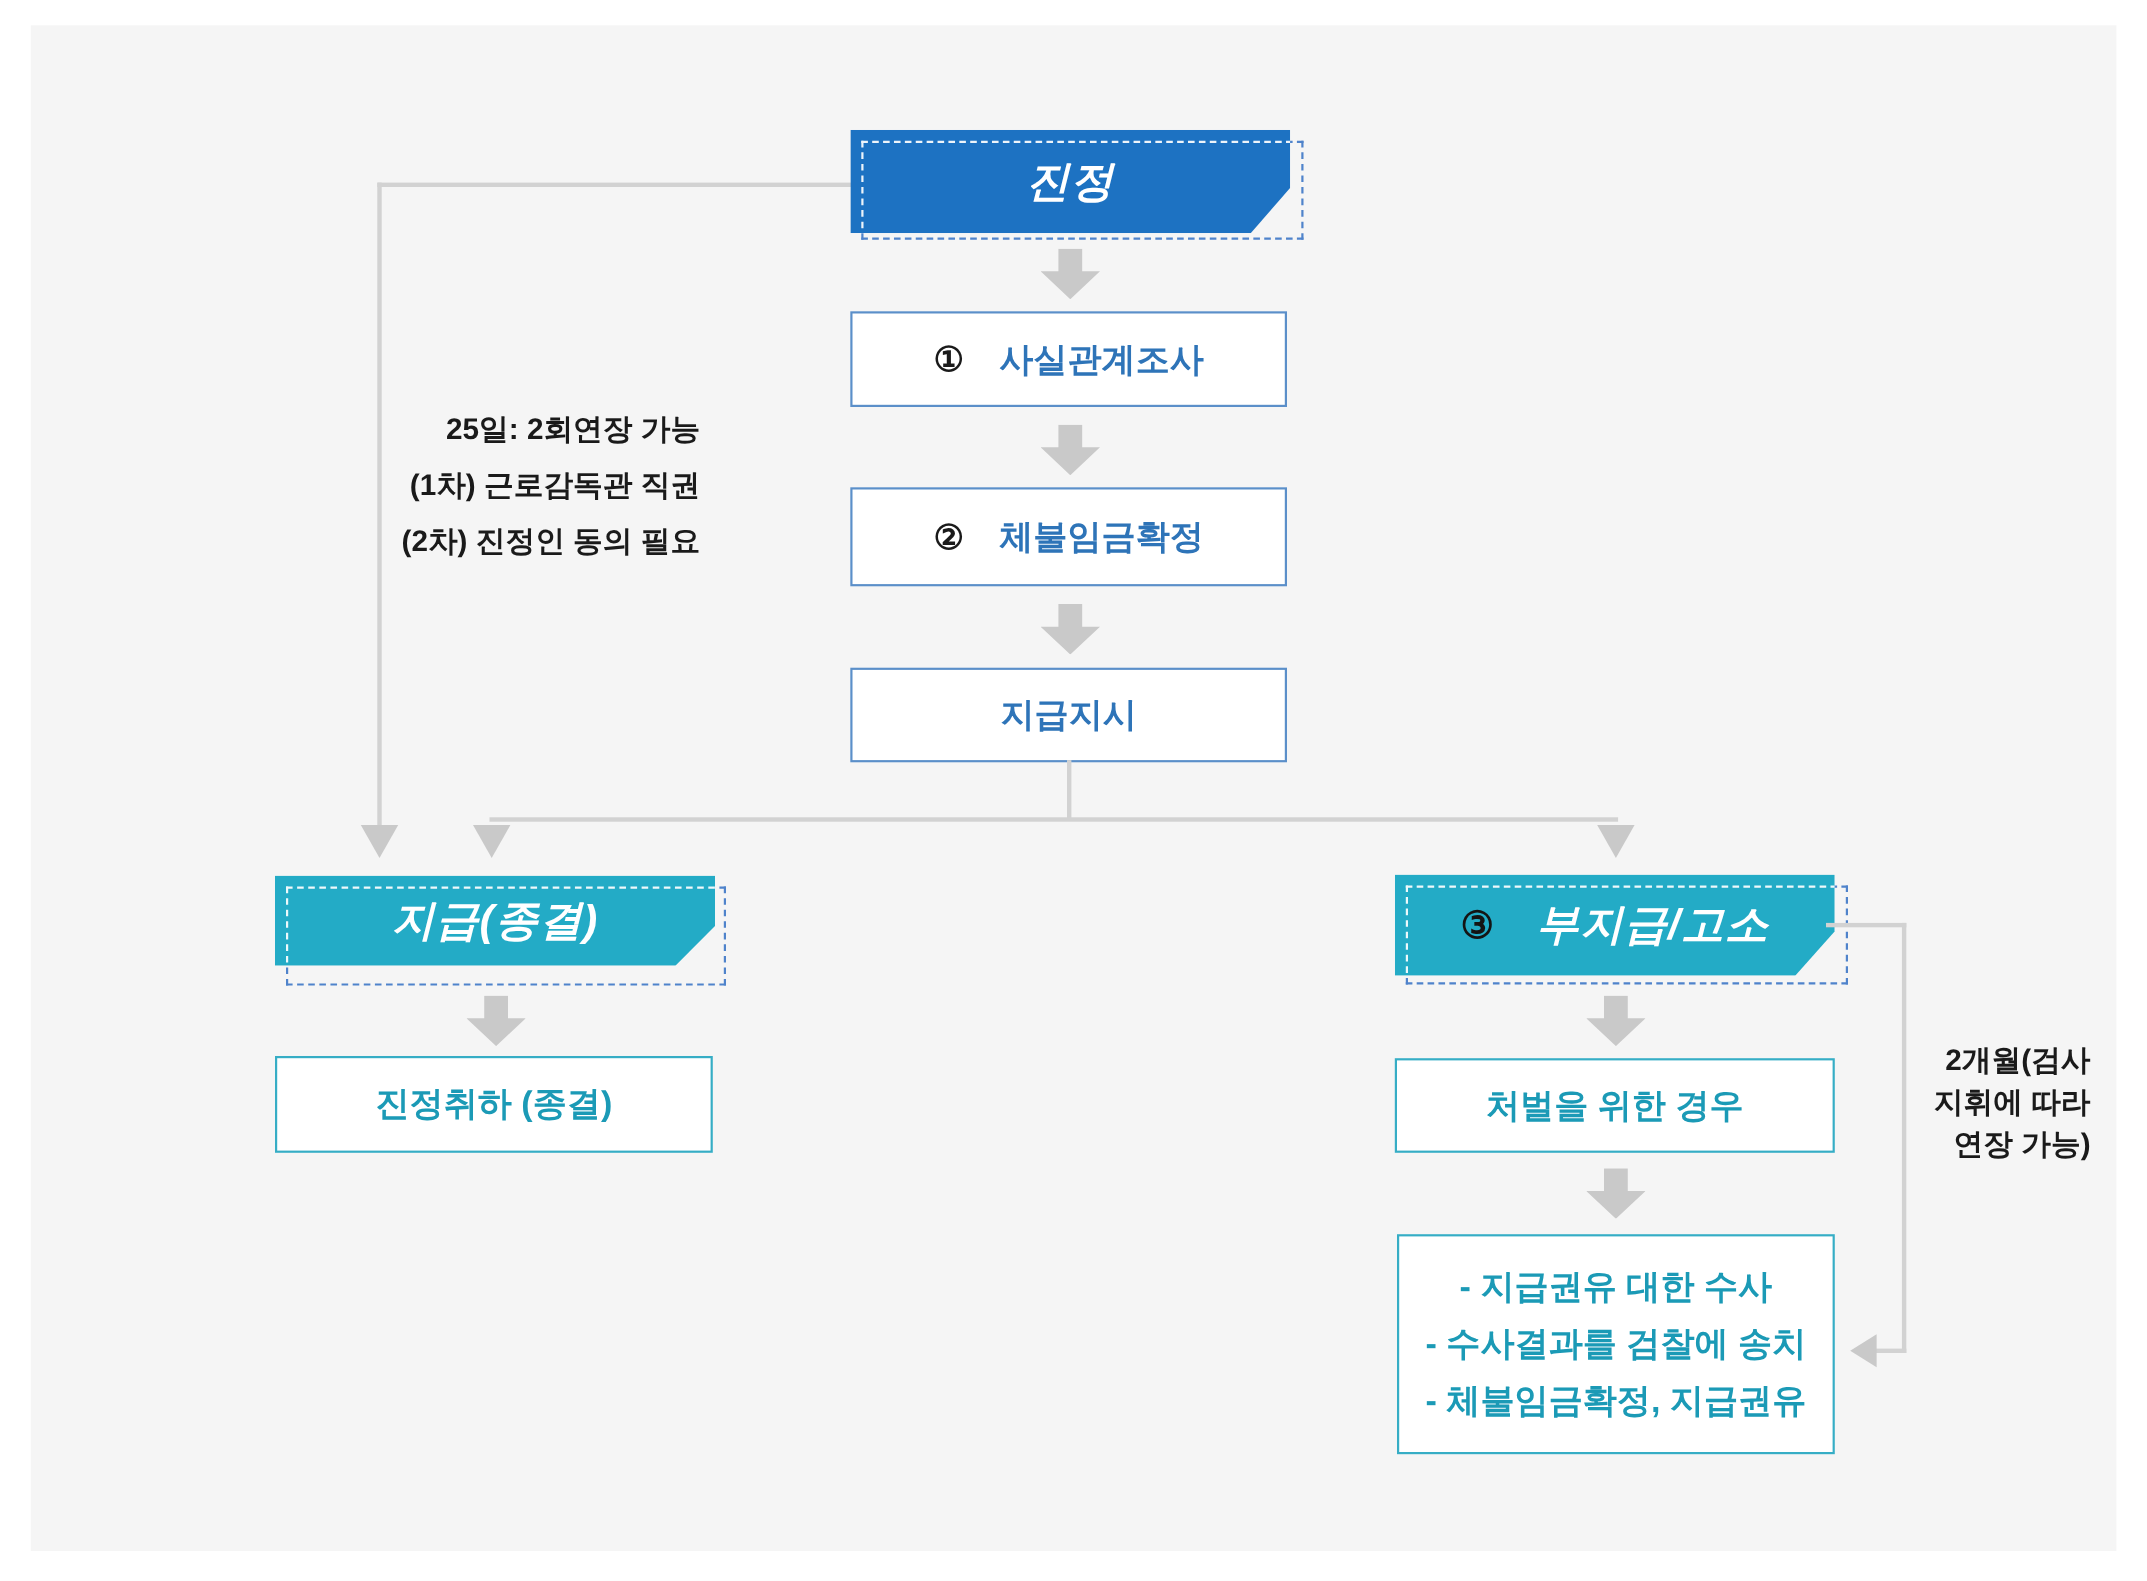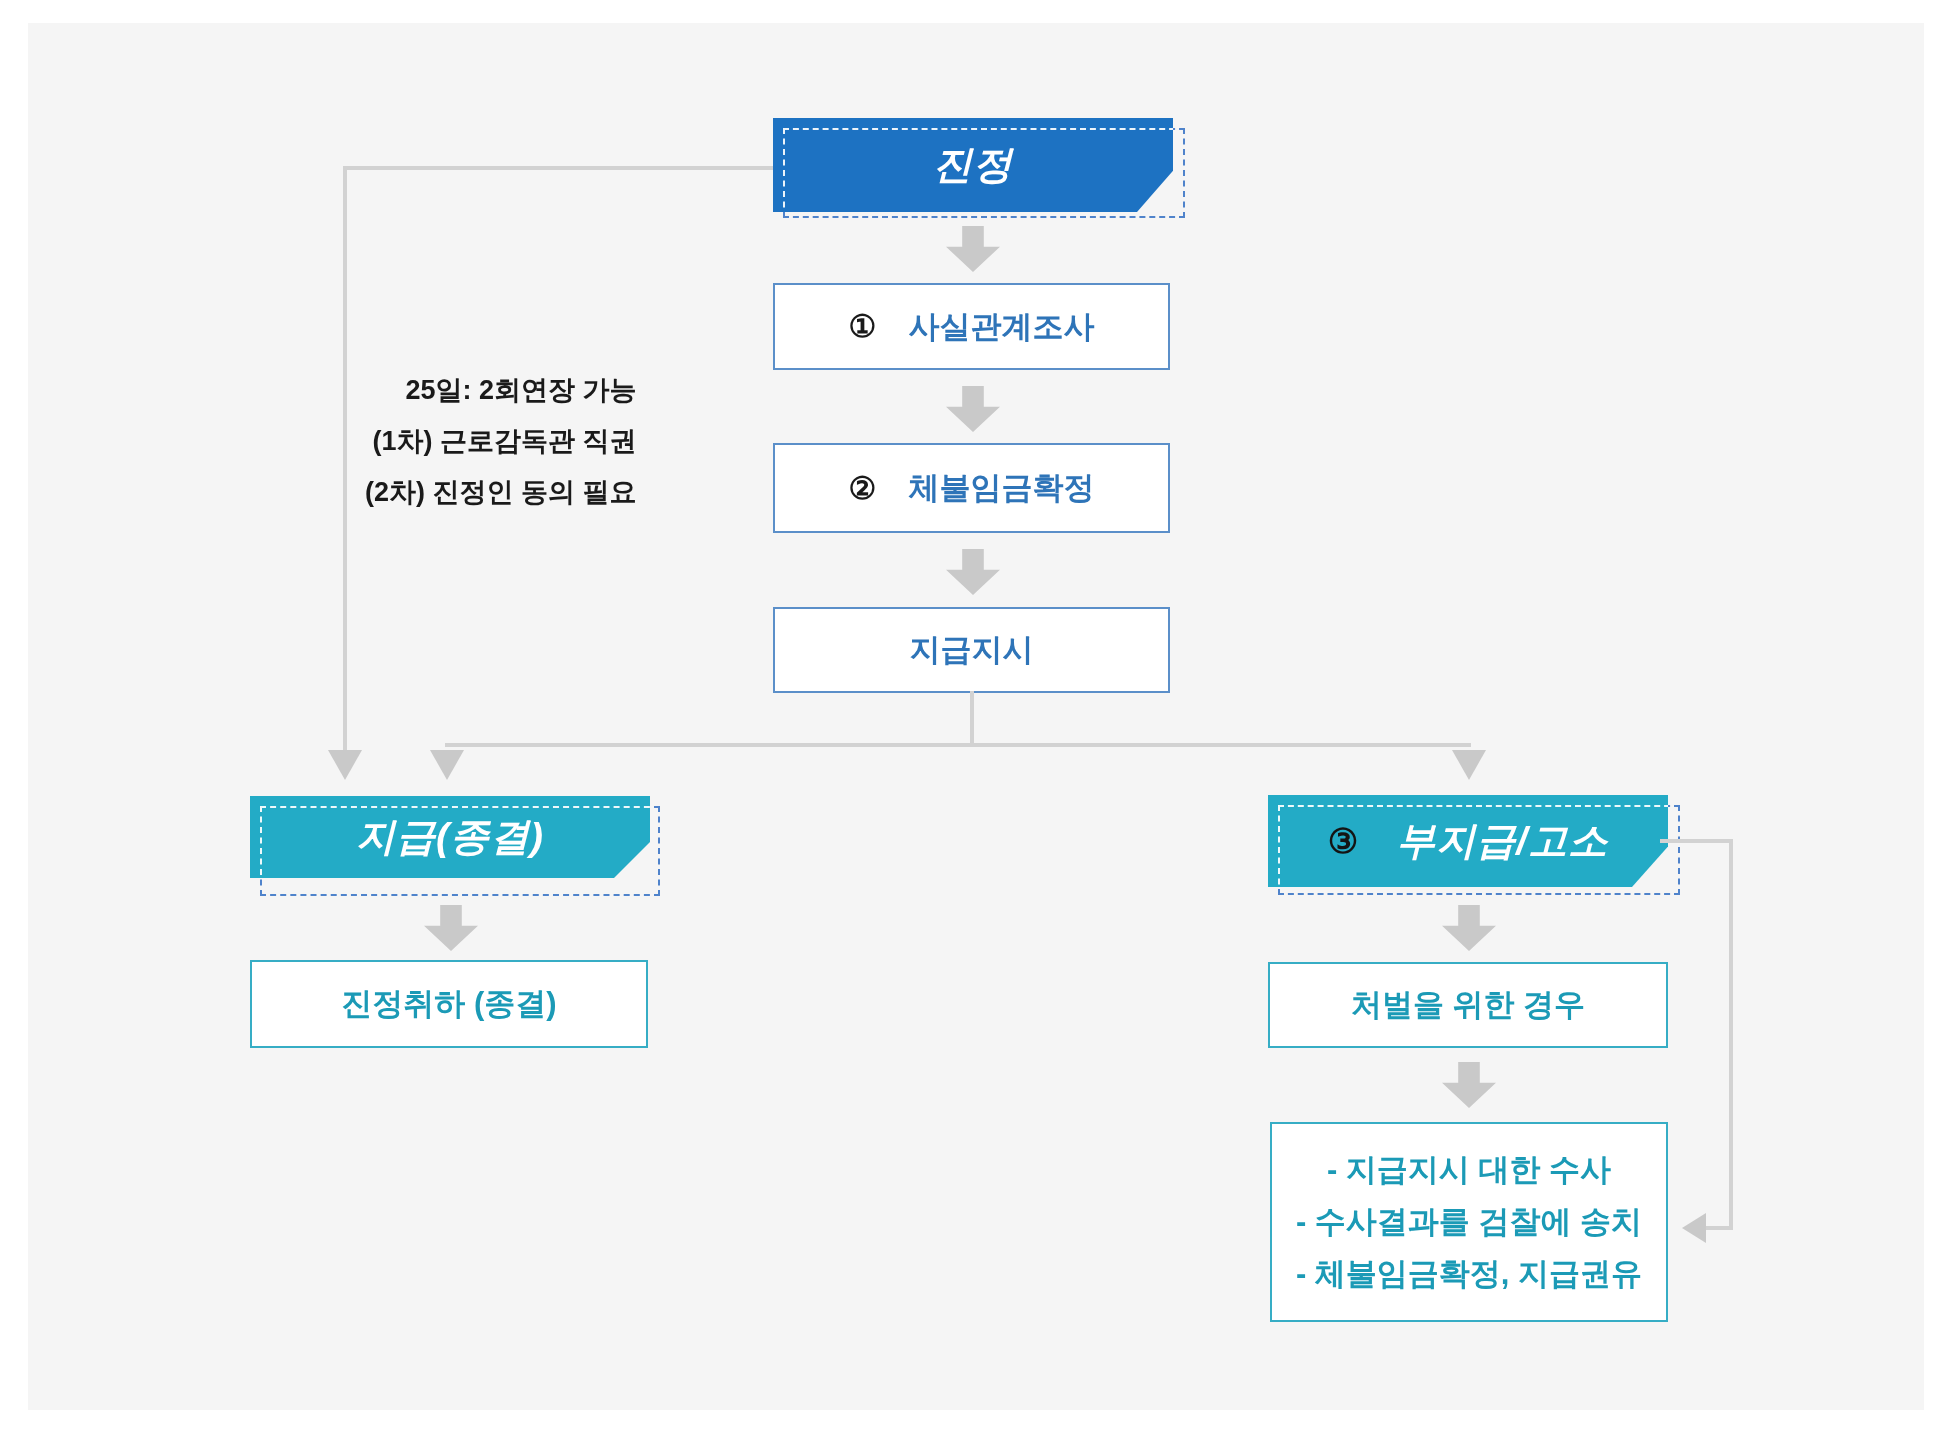--- a/index.html
+++ b/index.html
@@ -155,6 +155,11 @@
   <div class="line" style="left:1704px; top:1226px; width:29px; height:4px;"></div>
   <div class="tri-left" style="left:1682px; top:1213px;"></div>
 
+  <div class="note note-right" style="left:1758px; top:945px;">
+    <div>2개월(검사</div>
+    <div>지휘에 따라</div>
+    <div>연장 가능)</div>
+  </div>
 </div>
 
 </body></html>

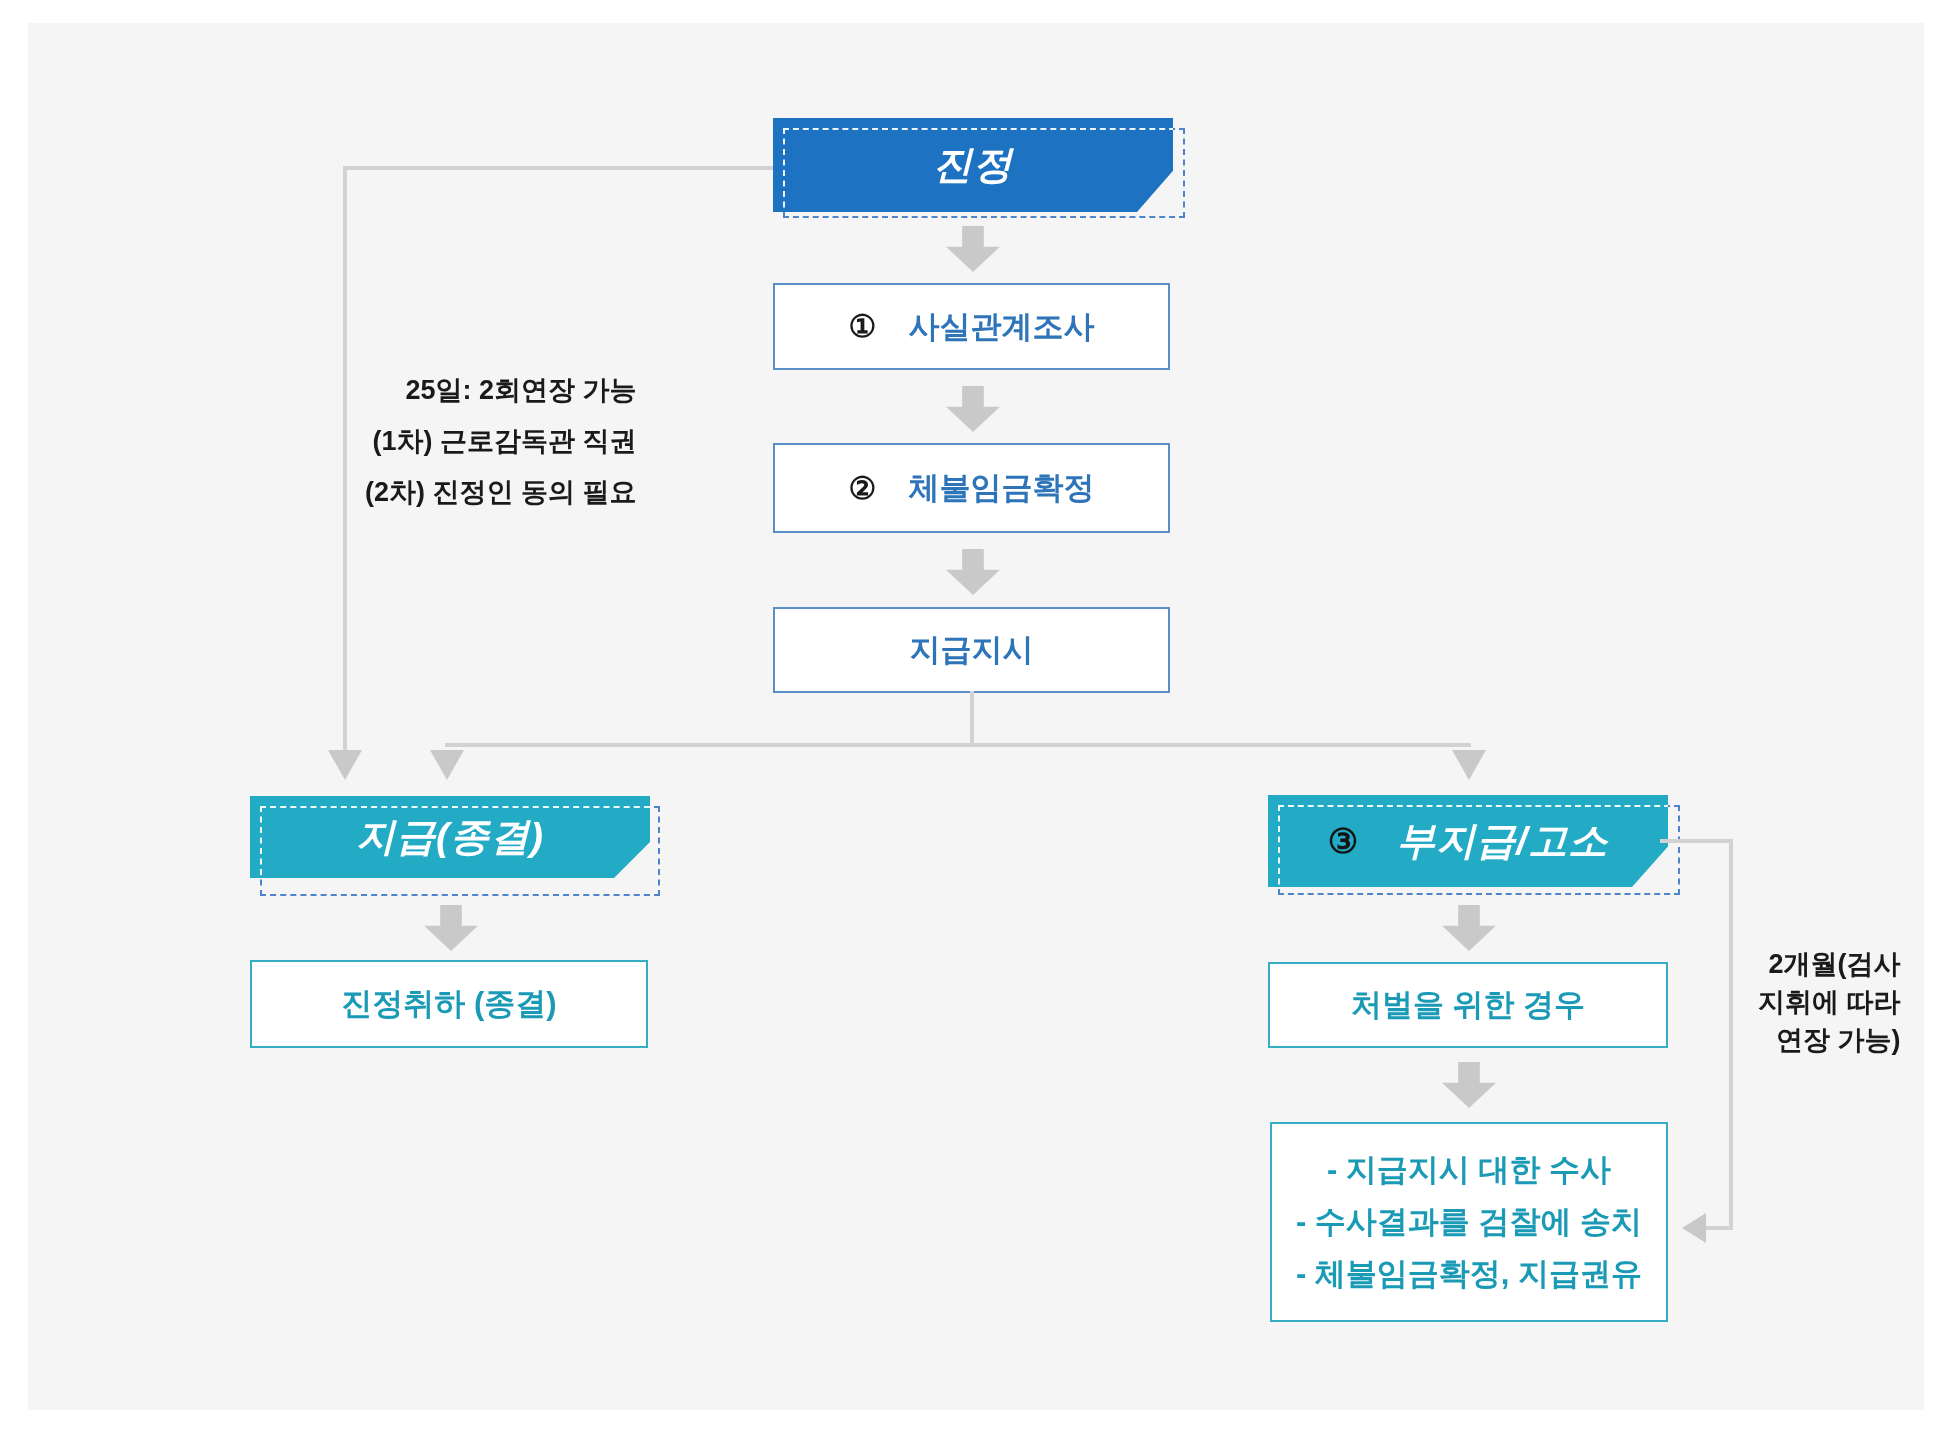--- a/index.html
+++ b/index.html
@@ -145,7 +145,7 @@
   <div class="barrow" style="left:1442px; top:1062px;"></div>
 
   <div class="wbox teal-box list-box" style="left:1270px; top:1122px; width:398px; height:200px;">
-    <div>- 지급지시 대한 수사</div>
+    <div>- 지급권유 대한 수사</div>
     <div>- 수사결과를 검찰에 송치</div>
     <div>- 체불임금확정, 지급권유</div>
   </div>

